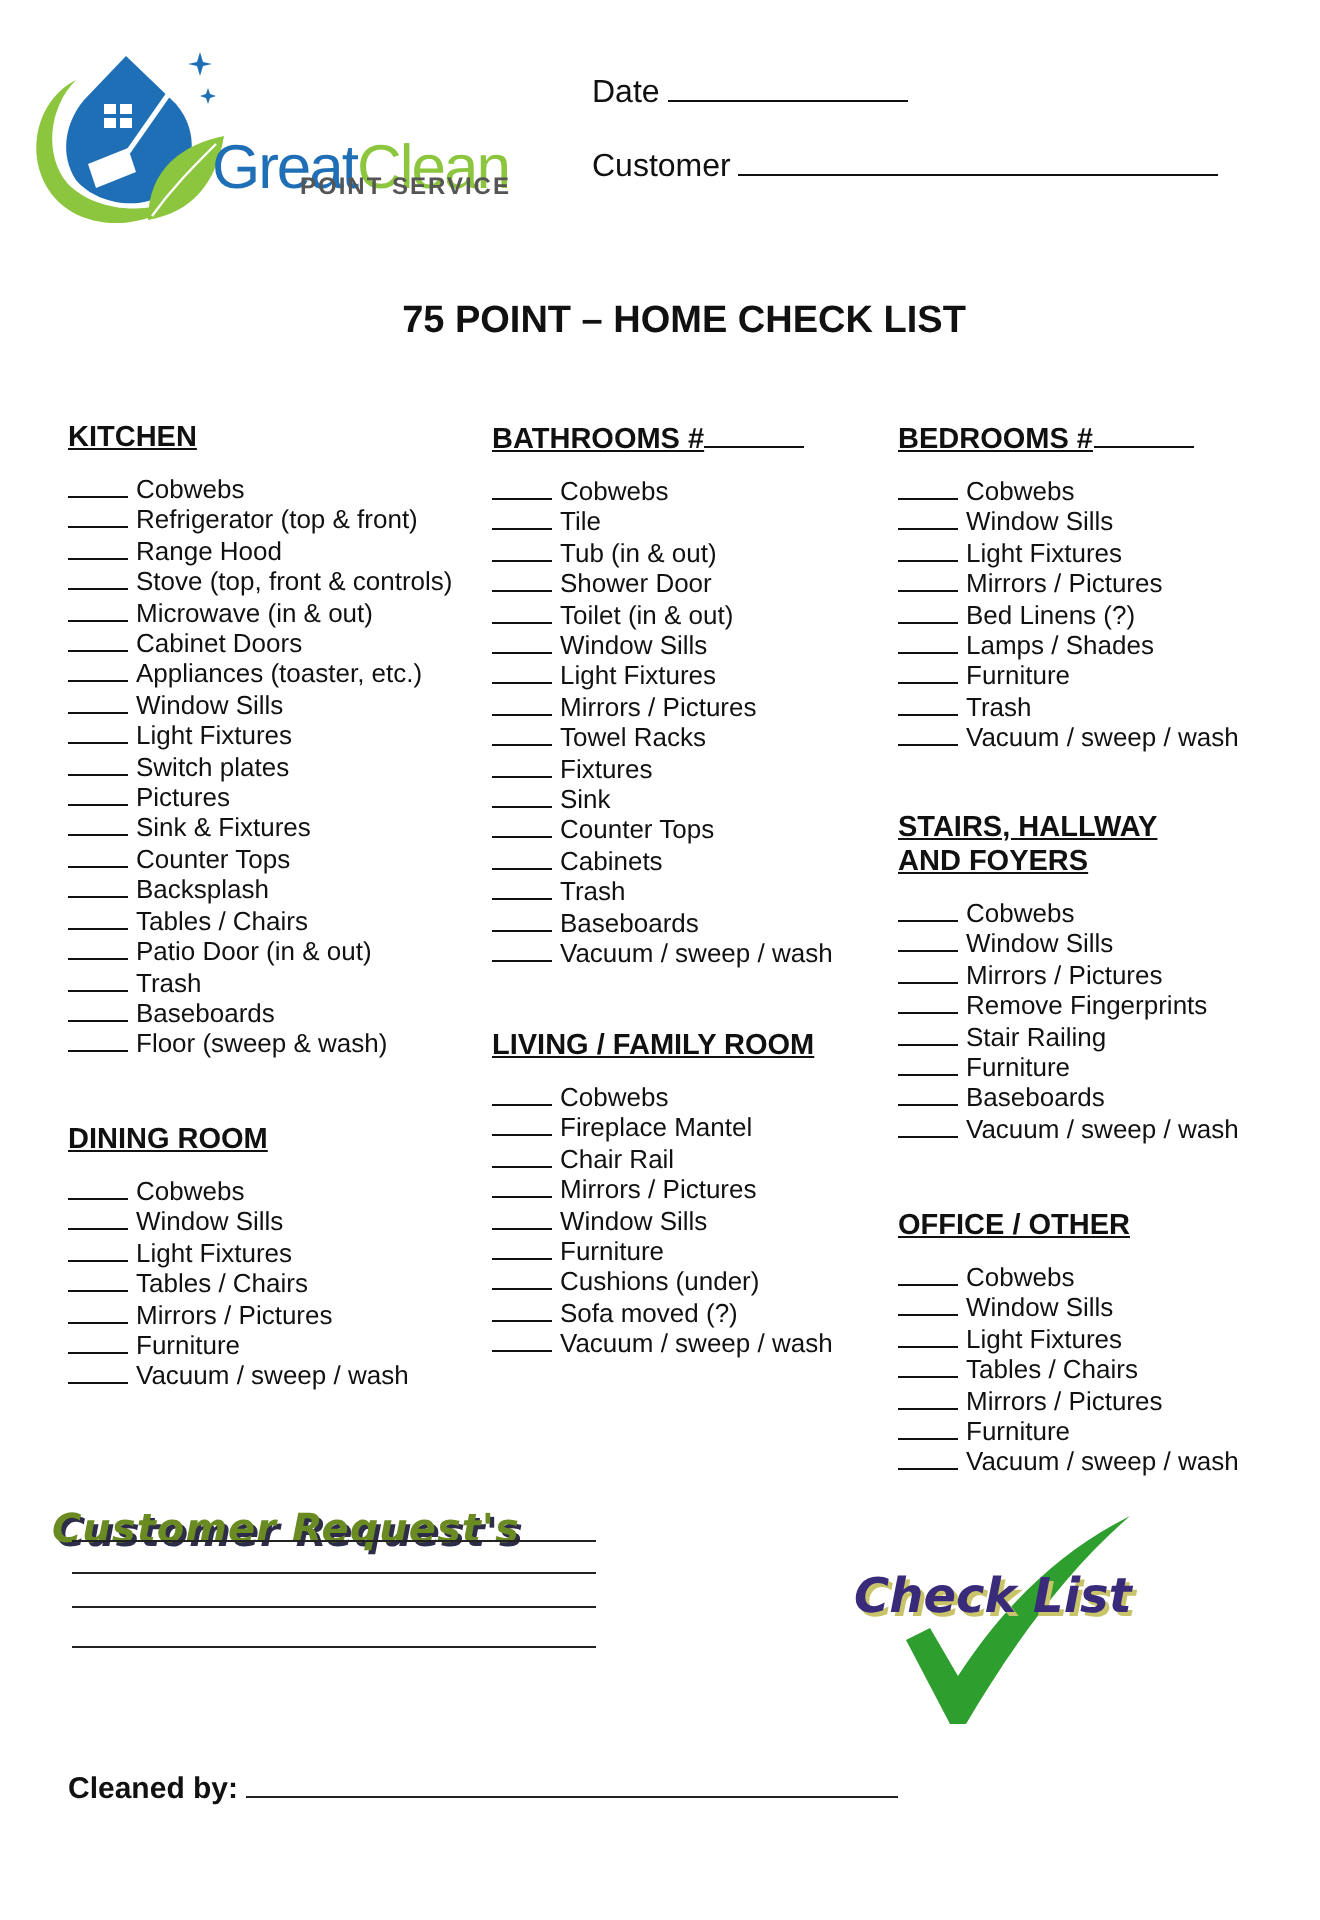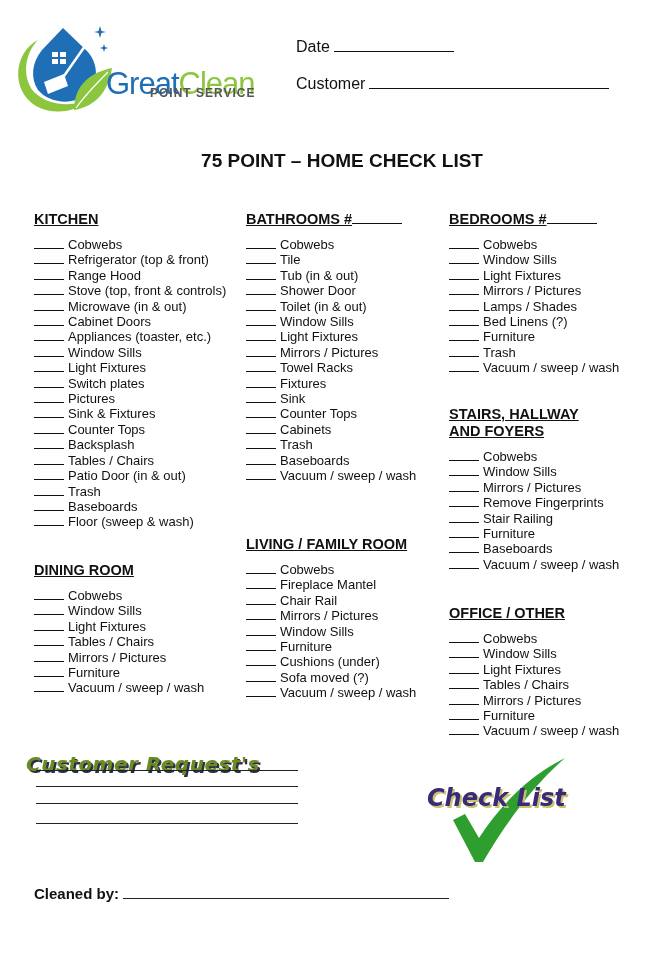--- a/index.html
+++ b/index.html
@@ -330,11 +330,11 @@
       </div>
       <div class="item">
         <span class="blank"></span>
+        <span>Bed Linens (?)</span>
+      </div>
+      <div class="item">
+        <span class="blank"></span>
         <span>Lamps / Shades</span>
-      </div>
-      <div class="item">
-        <span class="blank"></span>
-        <span>Bed Linens (?)</span>
       </div>
       <div class="item">
         <span class="blank"></span>

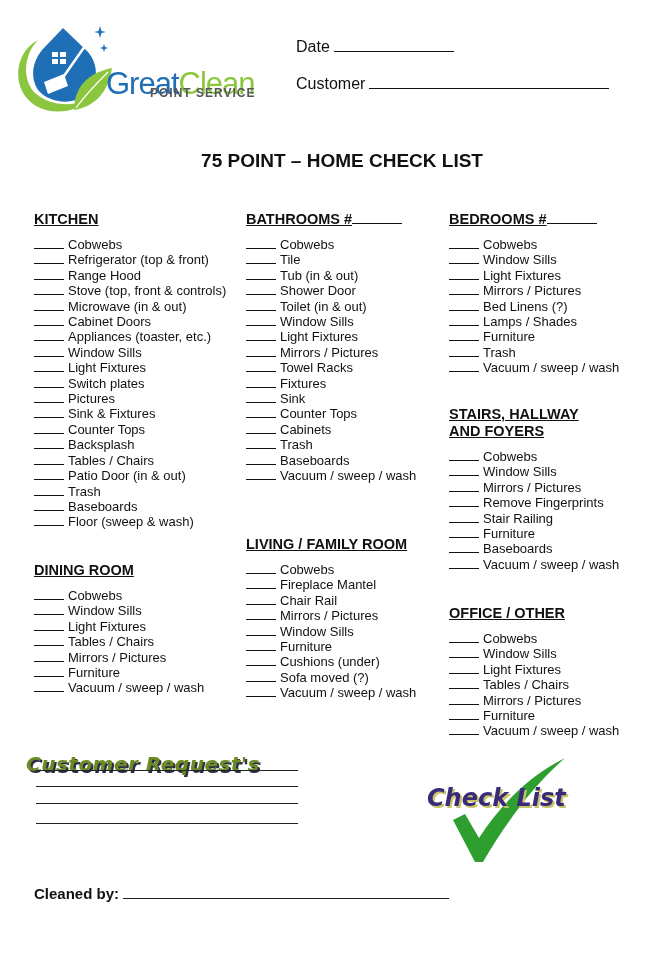--- a/index.html
+++ b/index.html
@@ -267,7 +267,7 @@
     </div>
 </div>
 
-<div class="abs section" style="left:246px; top:515px;margin-top:21px;">
+<div class="abs section" style="left:246px; top:515px;">
   <h2>LIVING / FAMILY ROOM</h2>
   <div>
       <div class="item">

